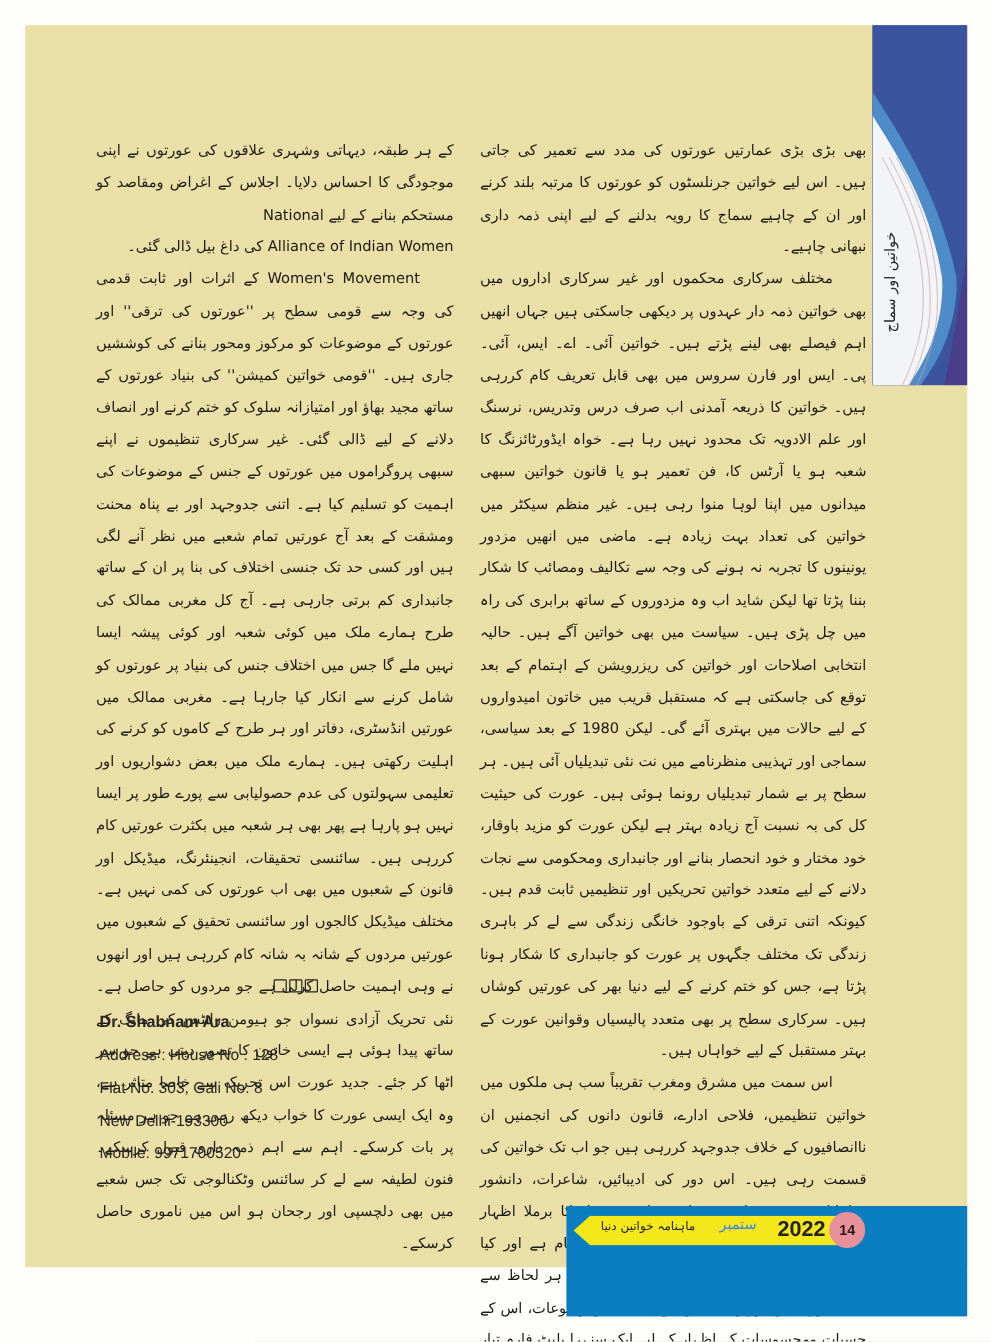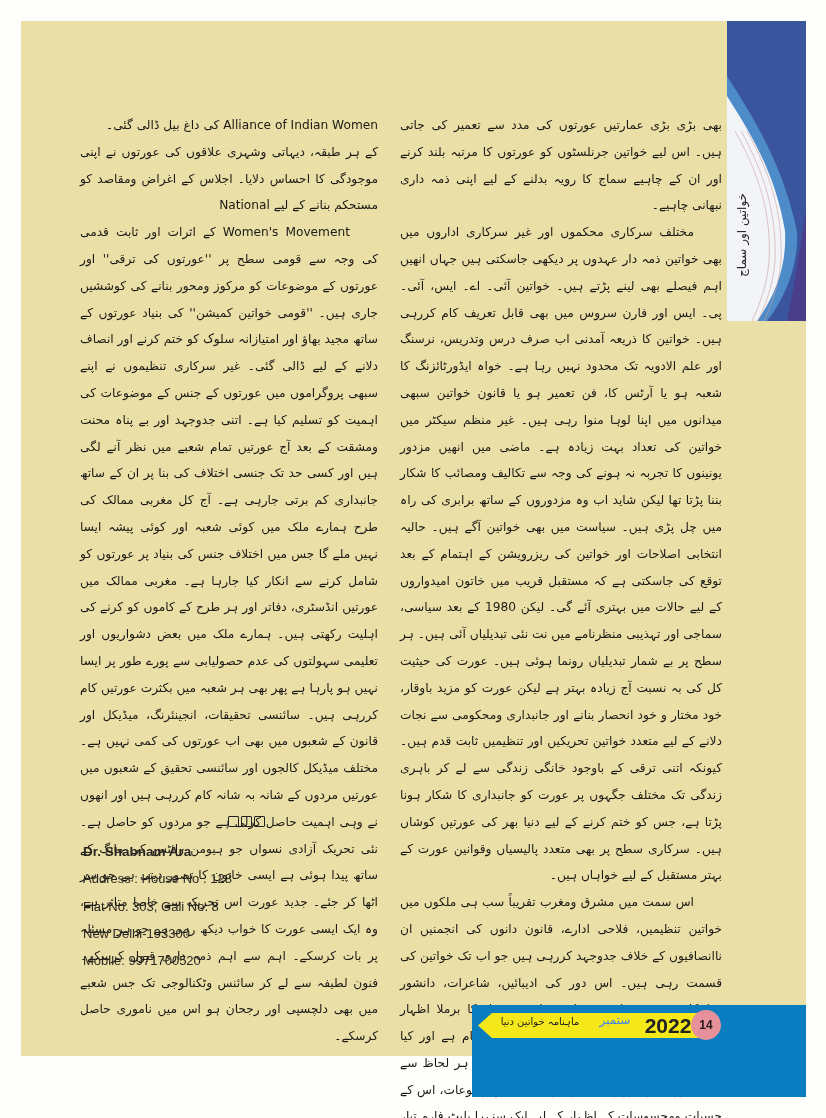--- a/index.html
+++ b/index.html
@@ -88,8 +88,8 @@
 <div class="side-label">خواتین اور سماج</div>
 
 <div class="col col-left">
+  <p>کے ہر طبقہ، دیہاتی وشہری علاقوں کی عورتوں نے اپنی موجودگی کا احساس دلایا۔ اجلاس کے اغراض ومقاصد کو مستحکم بنانے کے لیے National</p>
   <p>Alliance of Indian Women کی داغ بیل ڈالی گئی۔</p>
-  <p>کے ہر طبقہ، دیہاتی وشہری علاقوں کی عورتوں نے اپنی موجودگی کا احساس دلایا۔ اجلاس کے اغراض ومقاصد کو مستحکم بنانے کے لیے National</p>
   <p class="indent">Women's Movement کے اثرات اور ثابت قدمی کی وجہ سے قومی سطح پر ''عورتوں کی ترقی'' اور عورتوں کے موضوعات کو مرکوز ومحور بنانے کی کوششیں جاری ہیں۔ ''قومی خواتین کمیشن'' کی بنیاد عورتوں کے ساتھ مجید بھاؤ اور امتیازانہ سلوک کو ختم کرنے اور انصاف دلانے کے لیے ڈالی گئی۔ غیر سرکاری تنظیموں نے اپنے سبھی پروگراموں میں عورتوں کے جنس کے موضوعات کی اہمیت کو تسلیم کیا ہے۔ اتنی جدوجہد اور بے پناہ محنت ومشقت کے بعد آج عورتیں تمام شعبے میں نظر آنے لگی ہیں اور کسی حد تک جنسی اختلاف کی بنا پر ان کے ساتھ جانبداری کم برتی جارہی ہے۔ آج کل مغربی ممالک کی طرح ہمارے ملک میں کوئی شعبہ اور کوئی پیشہ ایسا نہیں ملے گا جس میں اختلاف جنس کی بنیاد پر عورتوں کو شامل کرنے سے انکار کیا جارہا ہے۔ مغربی ممالک میں عورتیں انڈسٹری، دفاتر اور ہر طرح کے کاموں کو کرنے کی اہلیت رکھتی ہیں۔ ہمارے ملک میں بعض دشواریوں اور تعلیمی سہولتوں کی عدم حصولیابی سے پورے طور پر ایسا نہیں ہو پارہا ہے پھر بھی ہر شعبہ میں بکثرت عورتیں کام کررہی ہیں۔ سائنسی تحقیقات، انجینئرنگ، میڈیکل اور قانون کے شعبوں میں بھی اب عورتوں کی کمی نہیں ہے۔ مختلف میڈیکل کالجوں اور سائنسی تحقیق کے شعبوں میں عورتیں مردوں کے شانہ بہ شانہ کام کررہی ہیں اور انھوں نے وہی اہمیت حاصل کرلی ہے جو مردوں کو حاصل ہے۔ نئی تحریک آزادی نسواں جو ہیومن رائٹس کی مانگ کے ساتھ پیدا ہوئی ہے ایسی خاتون کا تصور دیتی ہے جو سر اٹھا کر جئے۔ جدید عورت اس تحریک سے خاصا متاثر ہے، وہ ایک ایسی عورت کا خواب دیکھ رہی ہے جو ہر مسئلہ پر بات کرسکے۔ اہم سے اہم ذمہ داری قبول کرسکے۔ فنون لطیفہ سے لے کر سائنس وٹکنالوجی تک جس شعبے میں بھی دلچسپی اور رجحان ہو اس میں ناموری حاصل کرسکے۔</p>
 </div>
 

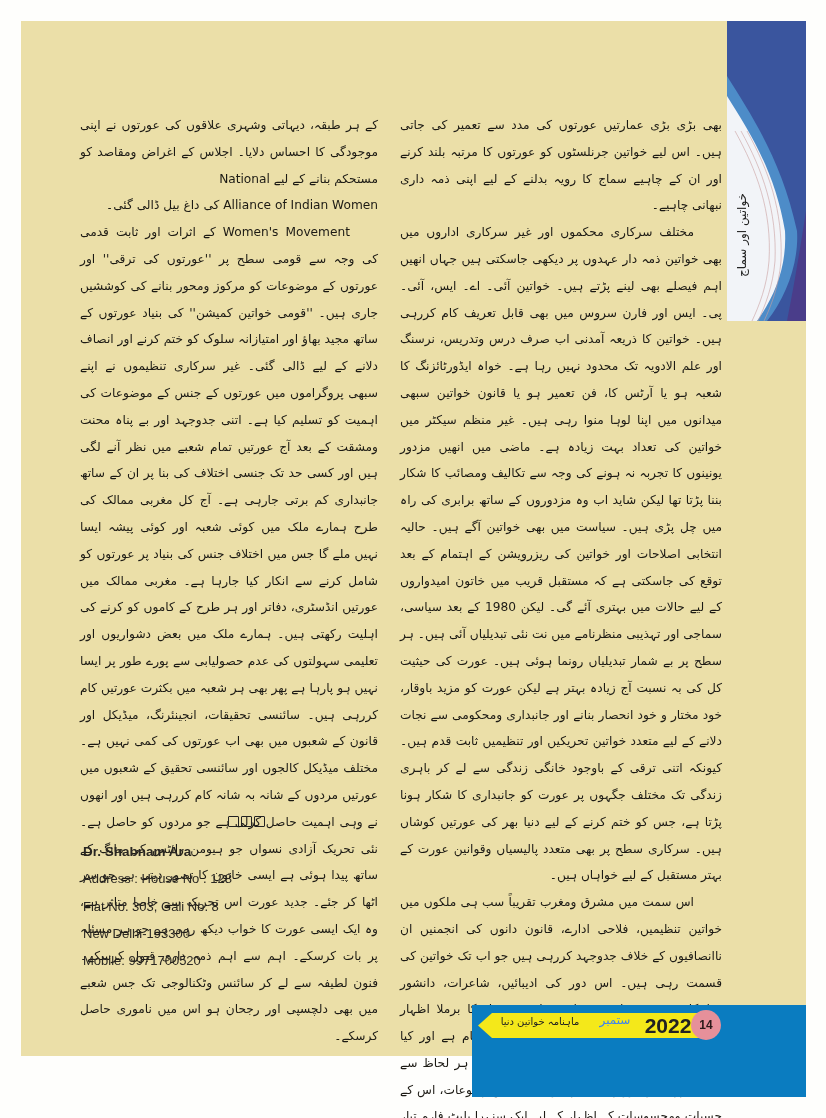--- a/index.html
+++ b/index.html
@@ -61,7 +61,7 @@
   }
   .footer-year {
     position:absolute; left:633px; top:1014px; width:70px; font-family:"Liberation Sans", sans-serif;
-    font-weight:bold; font-size:21px; color:#222; text-align:center;
+    font-weight:bold; font-size:18px; color:#222; text-align:center;
   }
   .footer-pagenum {
     position:absolute; left:691px; top:1010px; width:30px; height:30px; border-radius:50%;

